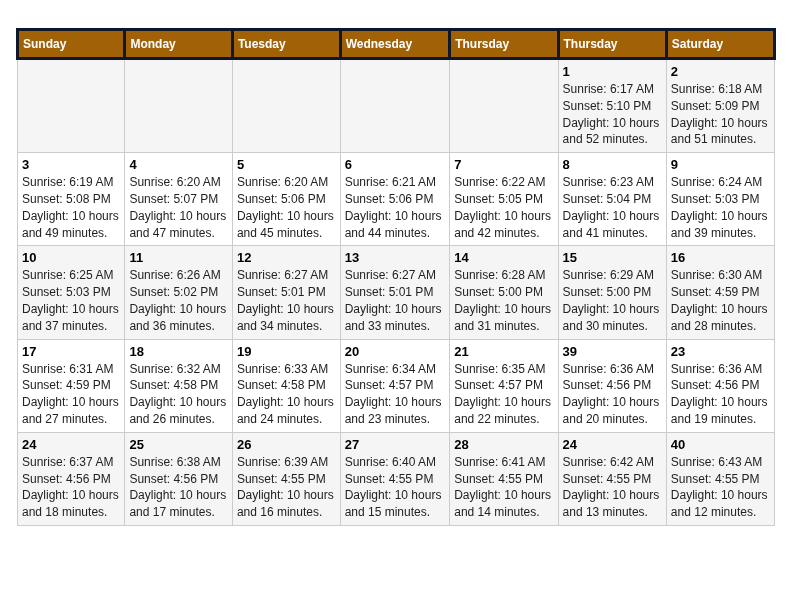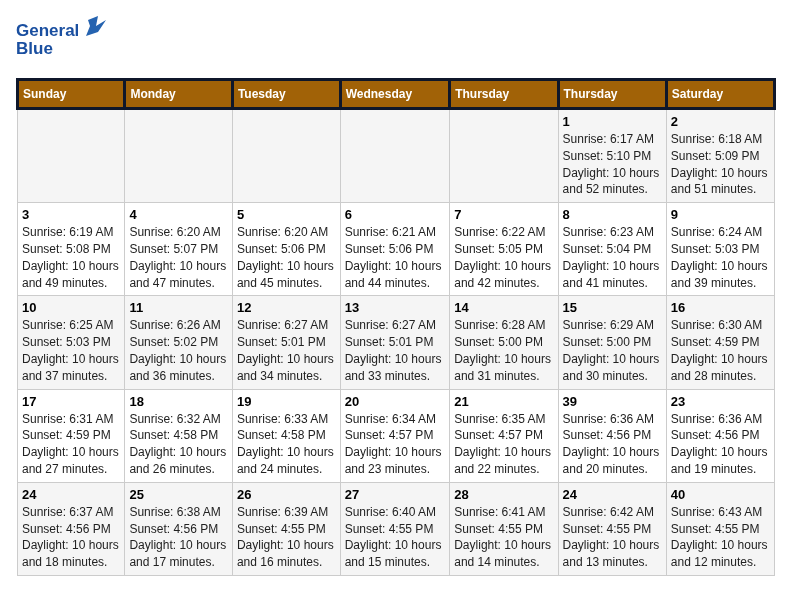--- a/index.html
+++ b/index.html
@@ -77,13 +77,6 @@
 <body>
 
 <div class="header-area">
-  <div class="logo-wrapper">
-<svg width="90" height="50" viewBox="0 0 90 50" xmlns="http://www.w3.org/2000/svg">
-  <text x="0" y="20" font-size="17" font-weight="bold" font-family="Arial" fill="#1a4fa0">General</text>
-  <text x="0" y="38" font-size="17" font-weight="bold" font-family="Arial" fill="#1a4fa0">Blue</text>
-  <polygon points="72,4 82,0 80,10 90,4 82,16 70,20 74,10" fill="#2563b0"></polygon>
-</svg>
-    </div>
 </div>
 
 <table>

